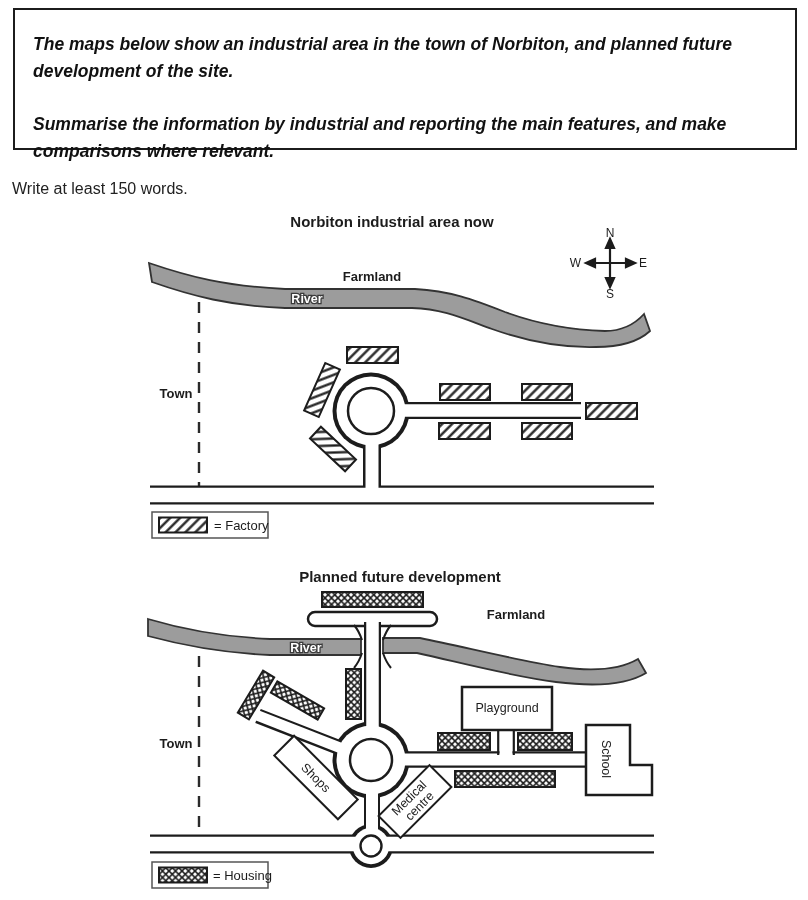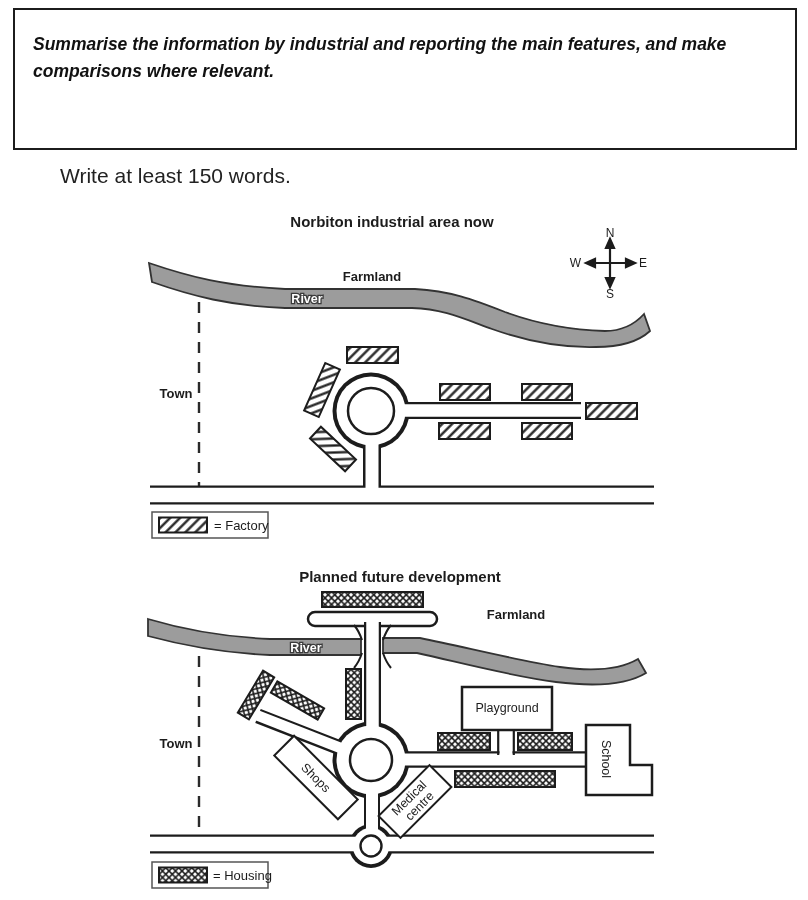--- a/index.html
+++ b/index.html
@@ -24,6 +24,7 @@
 <div class="page">
 
   <div class="task-box">
+    <p>The maps below show an industrial area in the town of Norbiton, and planned future development of the site.</p>
     <p>Summarise the information by industrial and reporting the main features, and make comparisons where relevant.</p>
   </div>
 

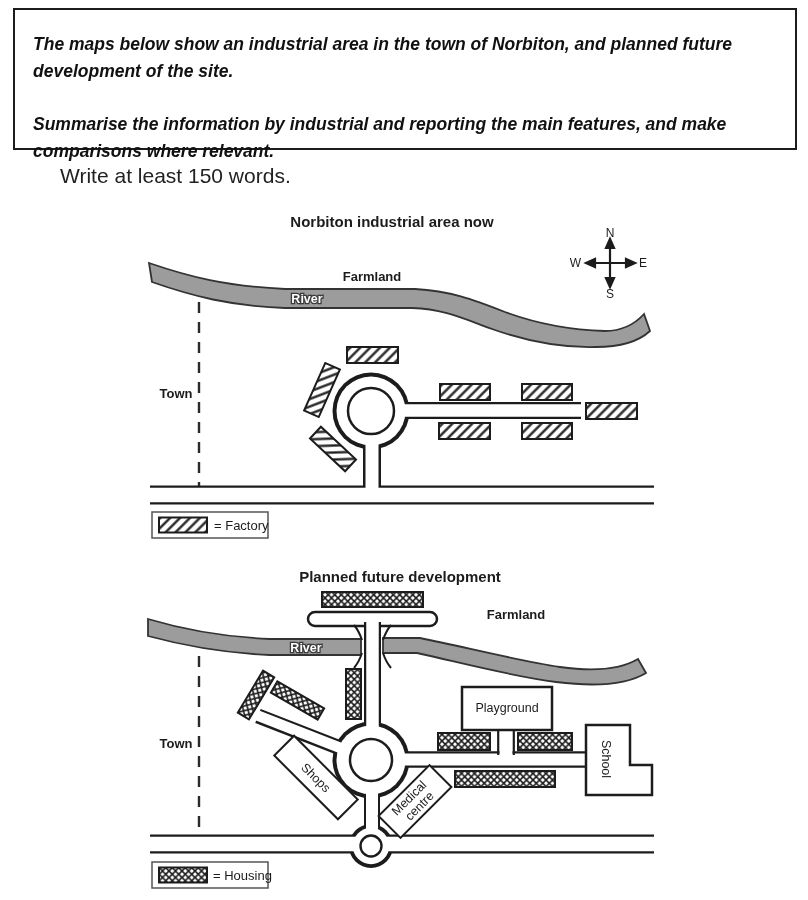--- a/index.html
+++ b/index.html
@@ -9,7 +9,7 @@
             border:2.5px solid #1c1c1c;padding:21px 15px 21px 18px;}
   .task-box p{margin:0;font-size:17.5px;line-height:1.55;font-weight:bold;font-style:italic;color:#111;}
   .task-box p + p{margin-top:26px;}
-  .write-instruction{position:absolute;left:12px;top:164px;font-size:21px;color:#222;margin-left:48px;}
+  .write-instruction{position:absolute;left:12px;top:180px;font-size:16px;color:#222;}
   svg text{font-family:"Liberation Sans", sans-serif;}
   .map-title{font-size:15px;font-weight:bold;fill:#1c1c1c;}
   .map-label{font-size:13px;font-weight:bold;fill:#1c1c1c;}

